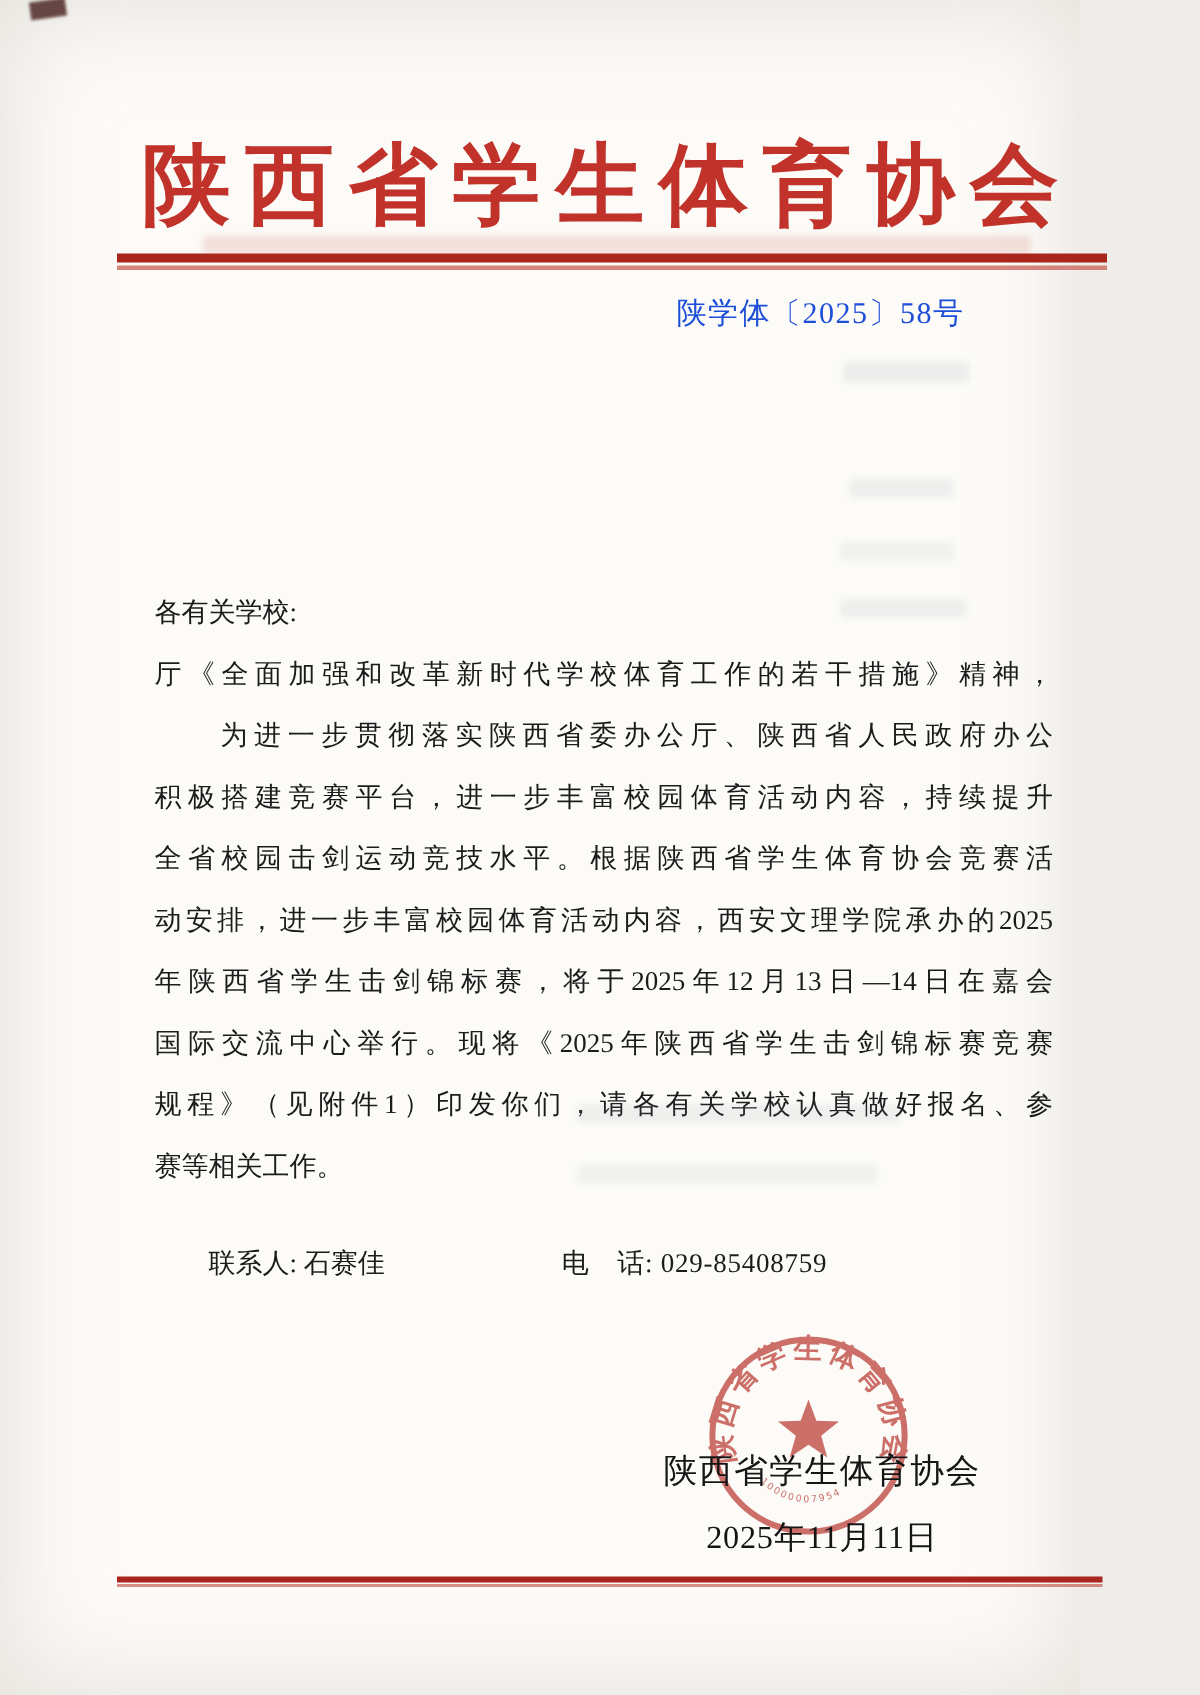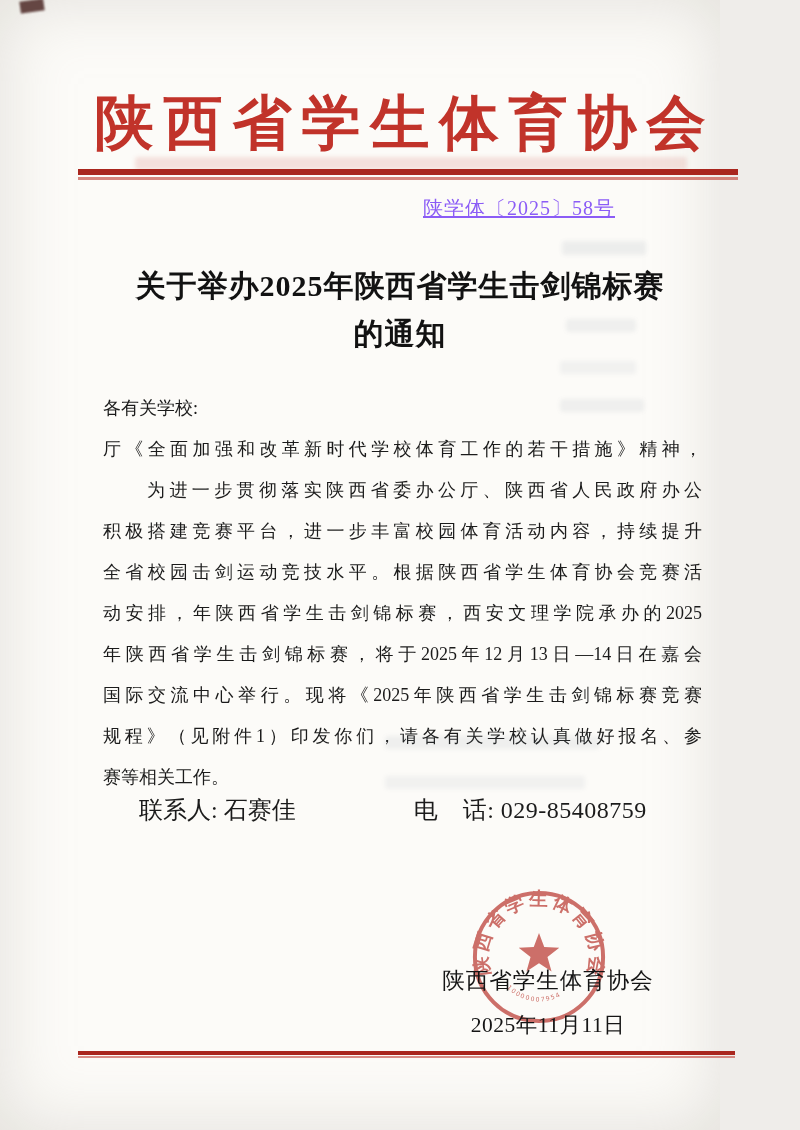--- a/index.html
+++ b/index.html
@@ -44,8 +44,8 @@
     border-bottom: 2px solid rgba(201,93,84,0.7);
   }
   .doc-number {
-    position: absolute; top: 195px; right: 105px;
-    font-size: 20px; color: #8b5cf6; letter-spacing: 1px; text-decoration: underline;
+    position: absolute; top: 195px; right: 77px;
+    font-size: 20px; color: #1d4ed8; letter-spacing: 1px;
   }
   .title {
     position: absolute; top: 262px; left: 0; width: 800px;

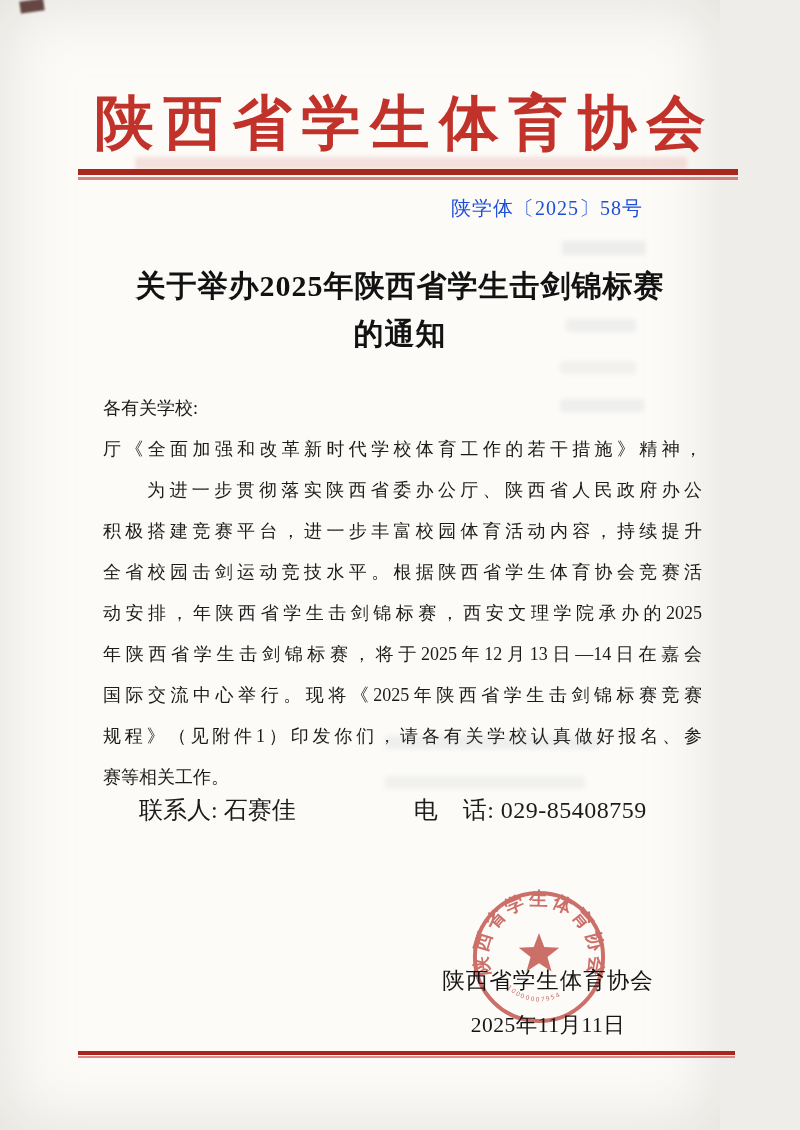--- a/index.html
+++ b/index.html
@@ -116,10 +116,6 @@
 
   <div class="doc-number">陕学体〔2025〕58号</div>
 
-  <div class="title">
-    <div>关于举办2025年陕西省学生击剑锦标赛</div>
-    <div>的通知</div>
-  </div>
 
   <div class="content">
     <div>各有关学校:</div>

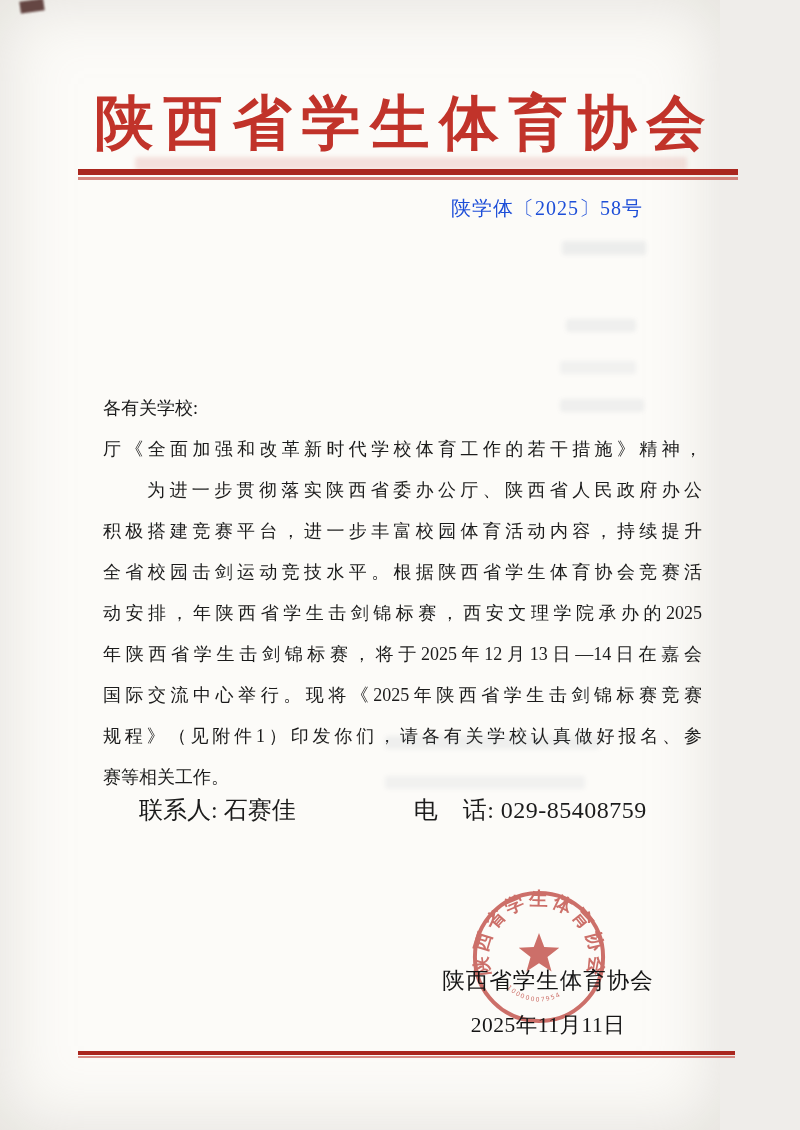--- a/index.html
+++ b/index.html
@@ -123,7 +123,7 @@
     <div class="jline indent">为进一步贯彻落实陕西省委办公厅、陕西省人民政府办公</div>
     <div class="jline">积极搭建竞赛平台，进一步丰富校园体育活动内容，持续提升</div>
     <div class="jline">全省校园击剑运动竞技水平。根据陕西省学生体育协会竞赛活</div>
-    <div class="jline">动安排，年陕西省学生击剑锦标赛，西安文理学院承办的2025</div>
+    <div class="jline">动安排，进一步丰富校园体育活动内容，西安文理学院承办的2025</div>
     <div class="jline">年陕西省学生击剑锦标赛，将于2025年12月13日—14日在嘉会</div>
     <div class="jline">国际交流中心举行。现将《2025年陕西省学生击剑锦标赛竞赛</div>
     <div class="jline">规程》（见附件1）印发你们，请各有关学校认真做好报名、参</div>

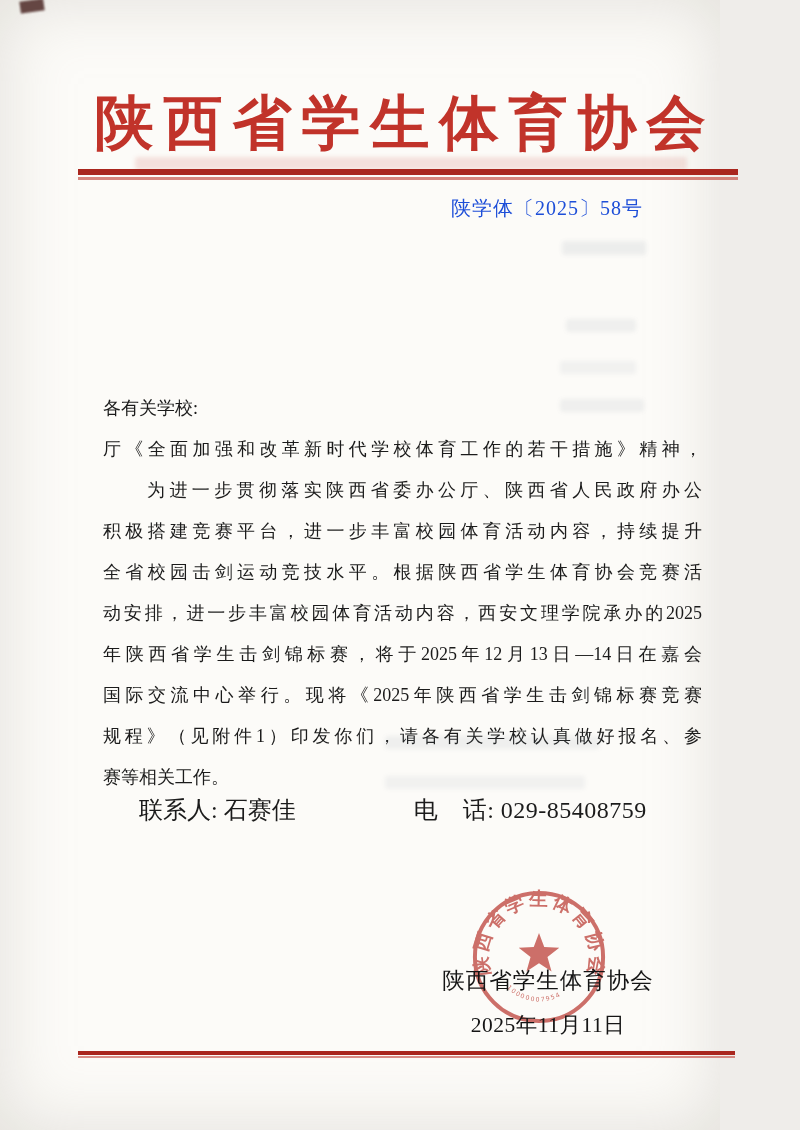--- a/index.html
+++ b/index.html
@@ -61,8 +61,8 @@
   .jline.indent { padding-left: 44px; }
   .jline.last { text-align-last: left; }
   .contact {
-    position: absolute; top: 790px; left: 103px; width: 599px;
-    font-size: 24px; line-height: 41px; color: #1b1b1b;
+    position: absolute; top: 822px; left: 103px; width: 599px;
+    font-size: 18px; line-height: 41px; color: #1b1b1b;
     display: flex;
     align-items: flex-end;
   }

